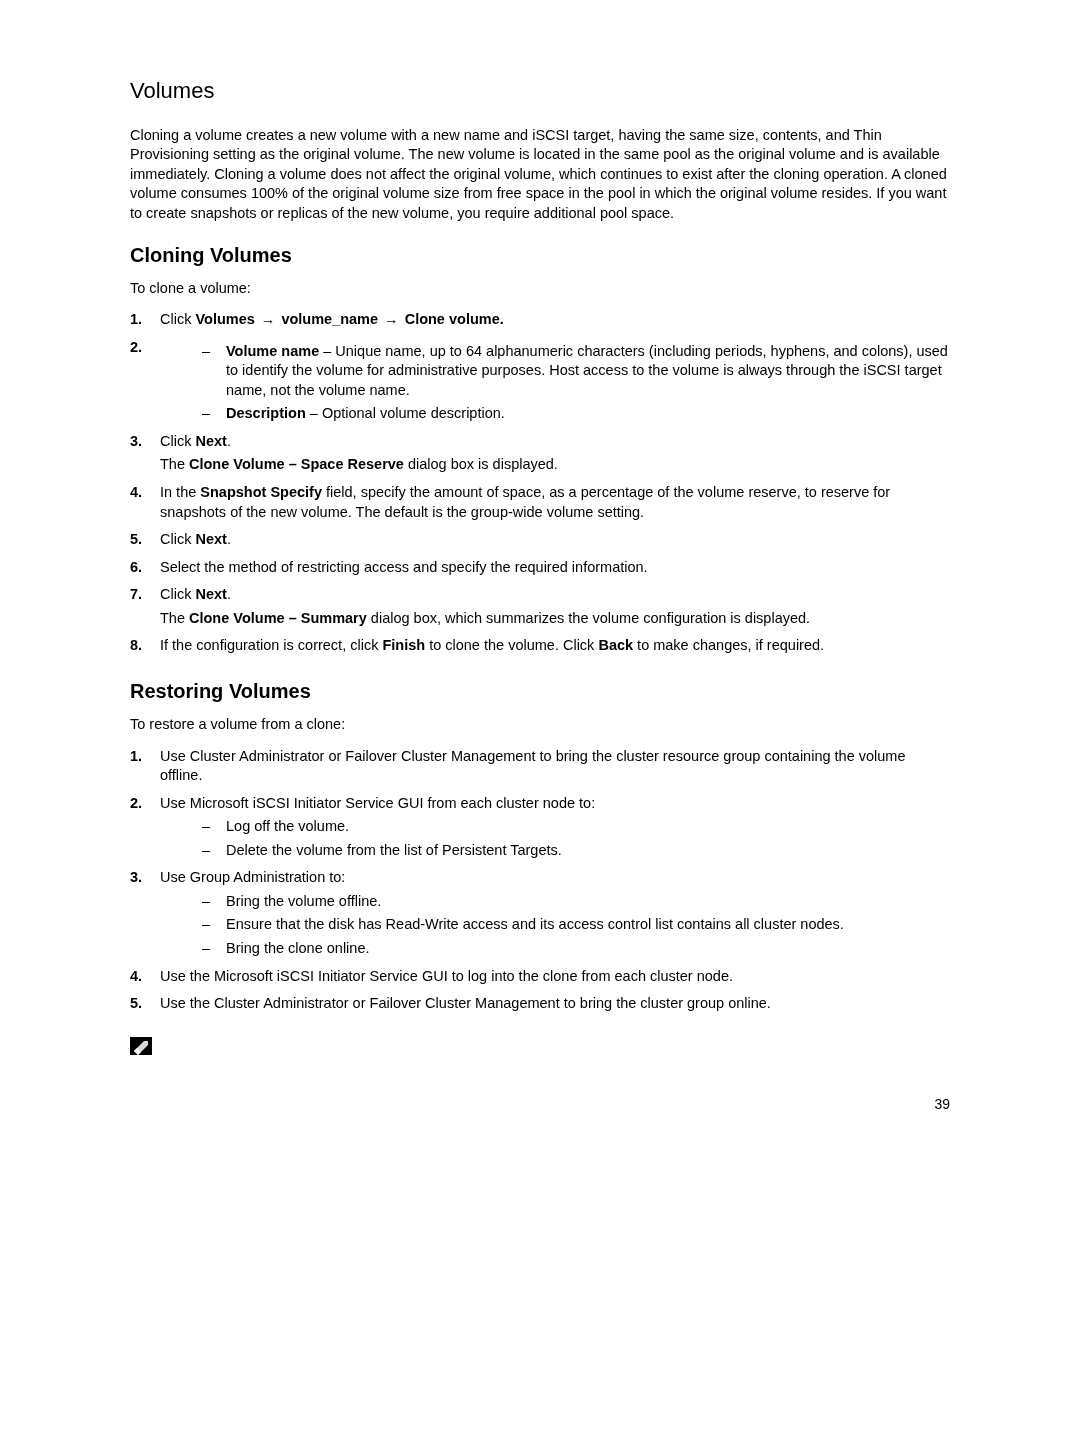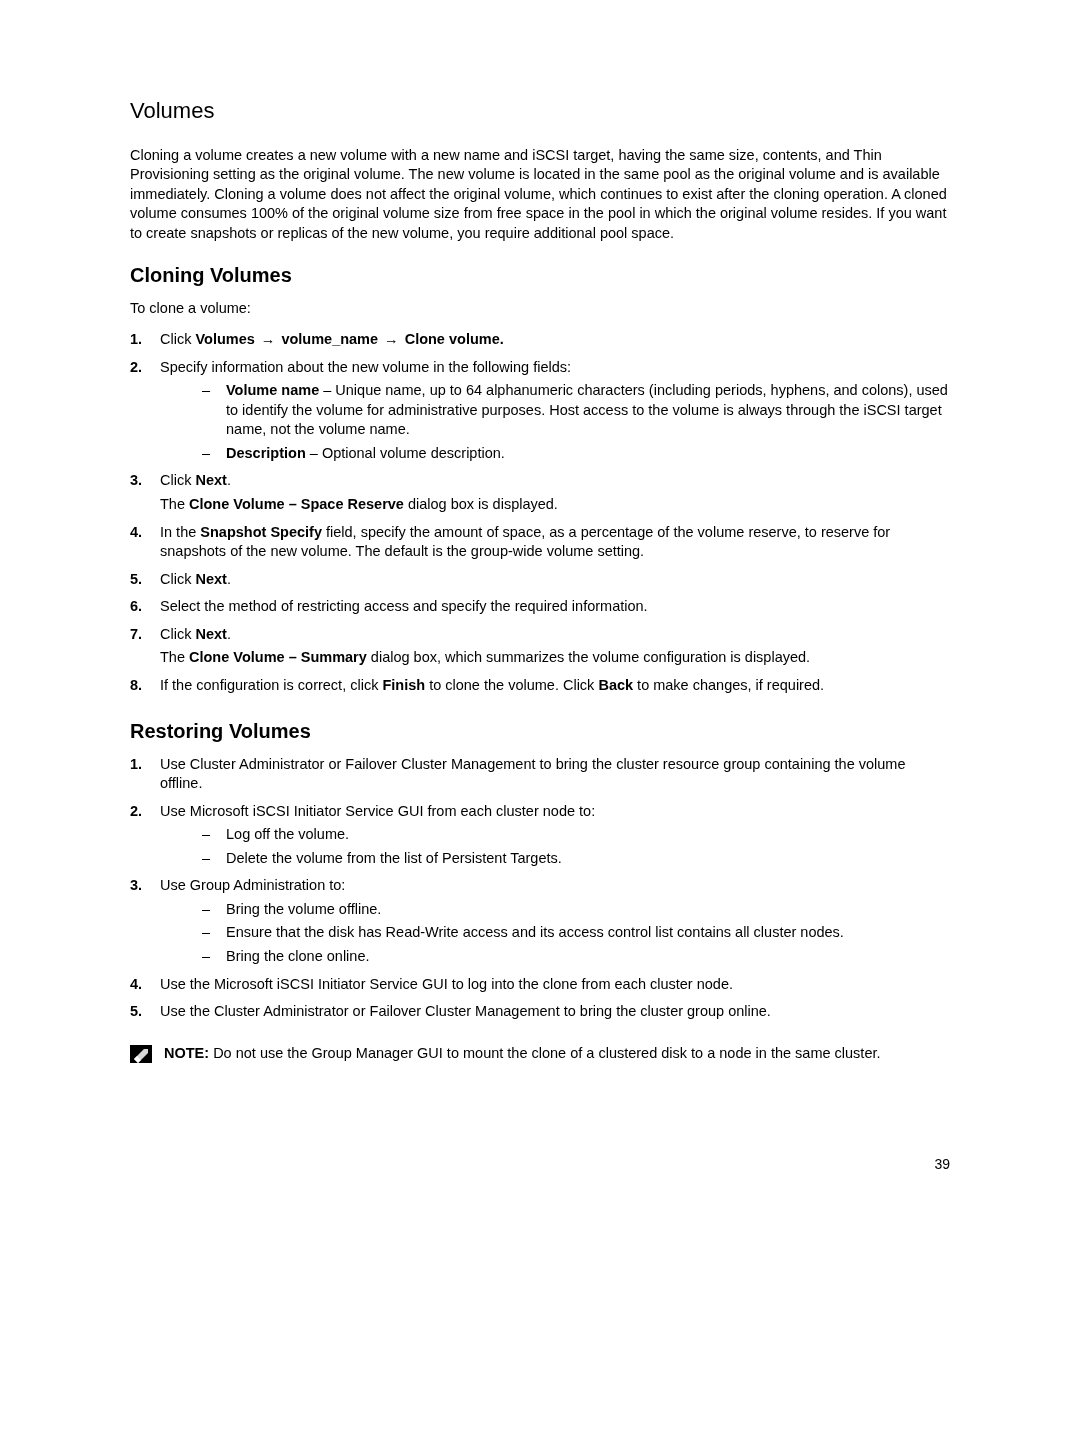--- a/index.html
+++ b/index.html
@@ -11,7 +11,7 @@
     width: 1080px;
   }
   .page {
-    padding: 96px 130px 60px 130px;
+    padding: 76px 130px 60px 130px;
     font-size: 14.5px;
     line-height: 1.35;
   }

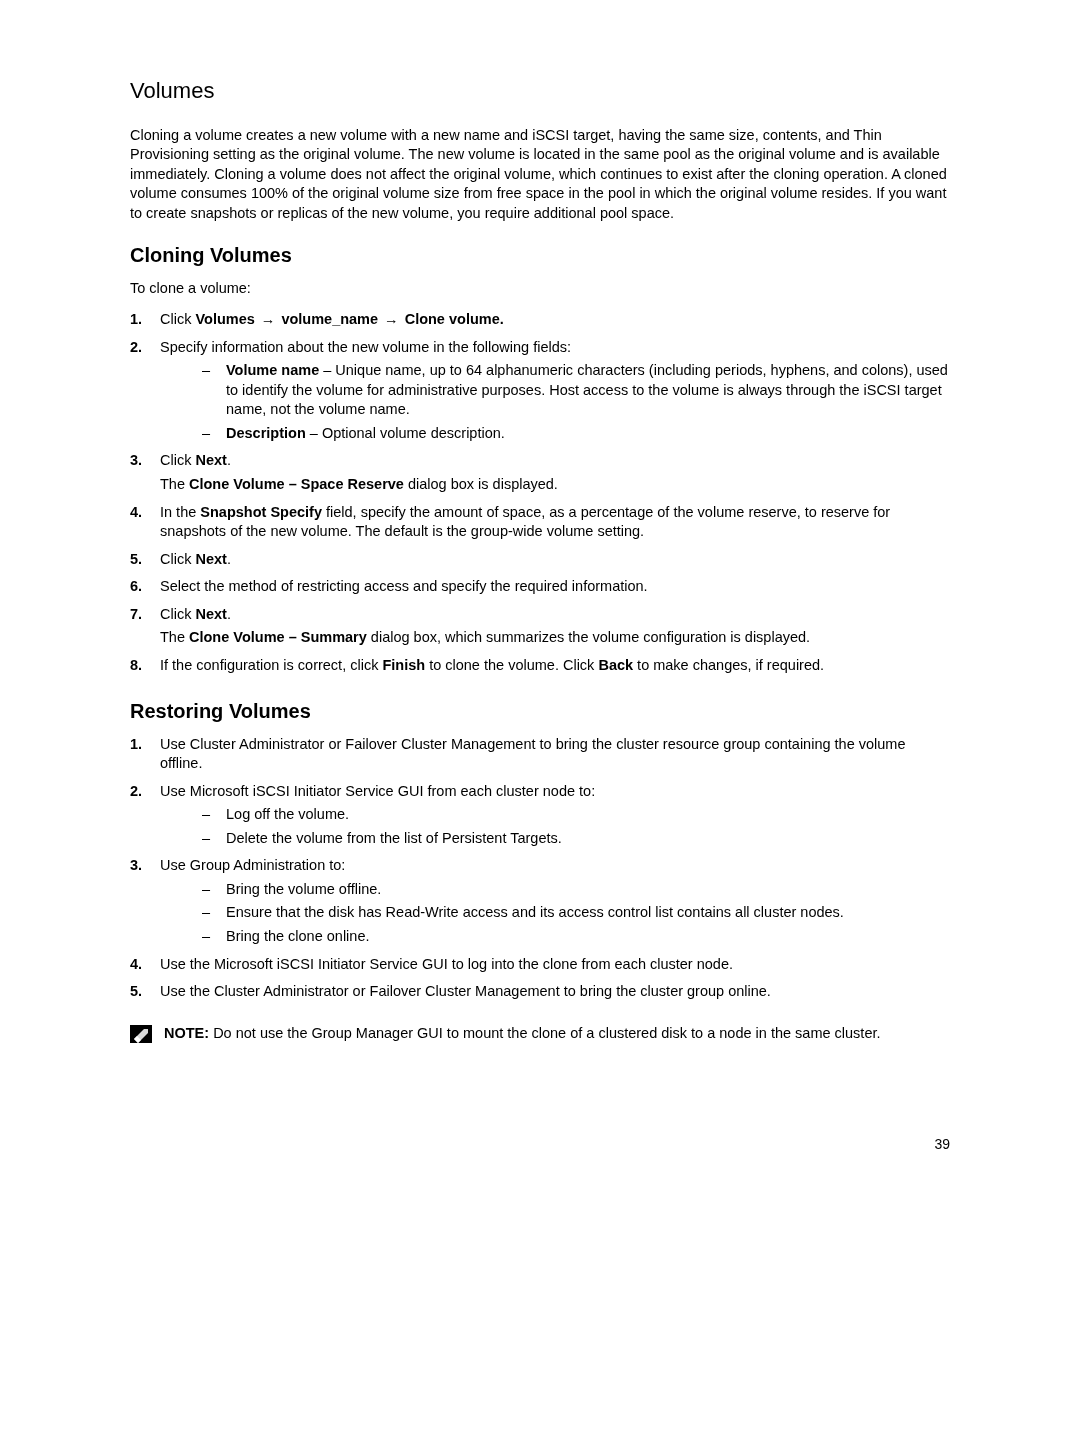--- a/index.html
+++ b/index.html
@@ -111,7 +111,6 @@
     <li>
       <div class="num">2.</div>
       <div class="body">
-        <p>Specify information about the new volume in the following fields:</p>
         <ul class="sub">
           <li>
             <span class="dash">–</span>

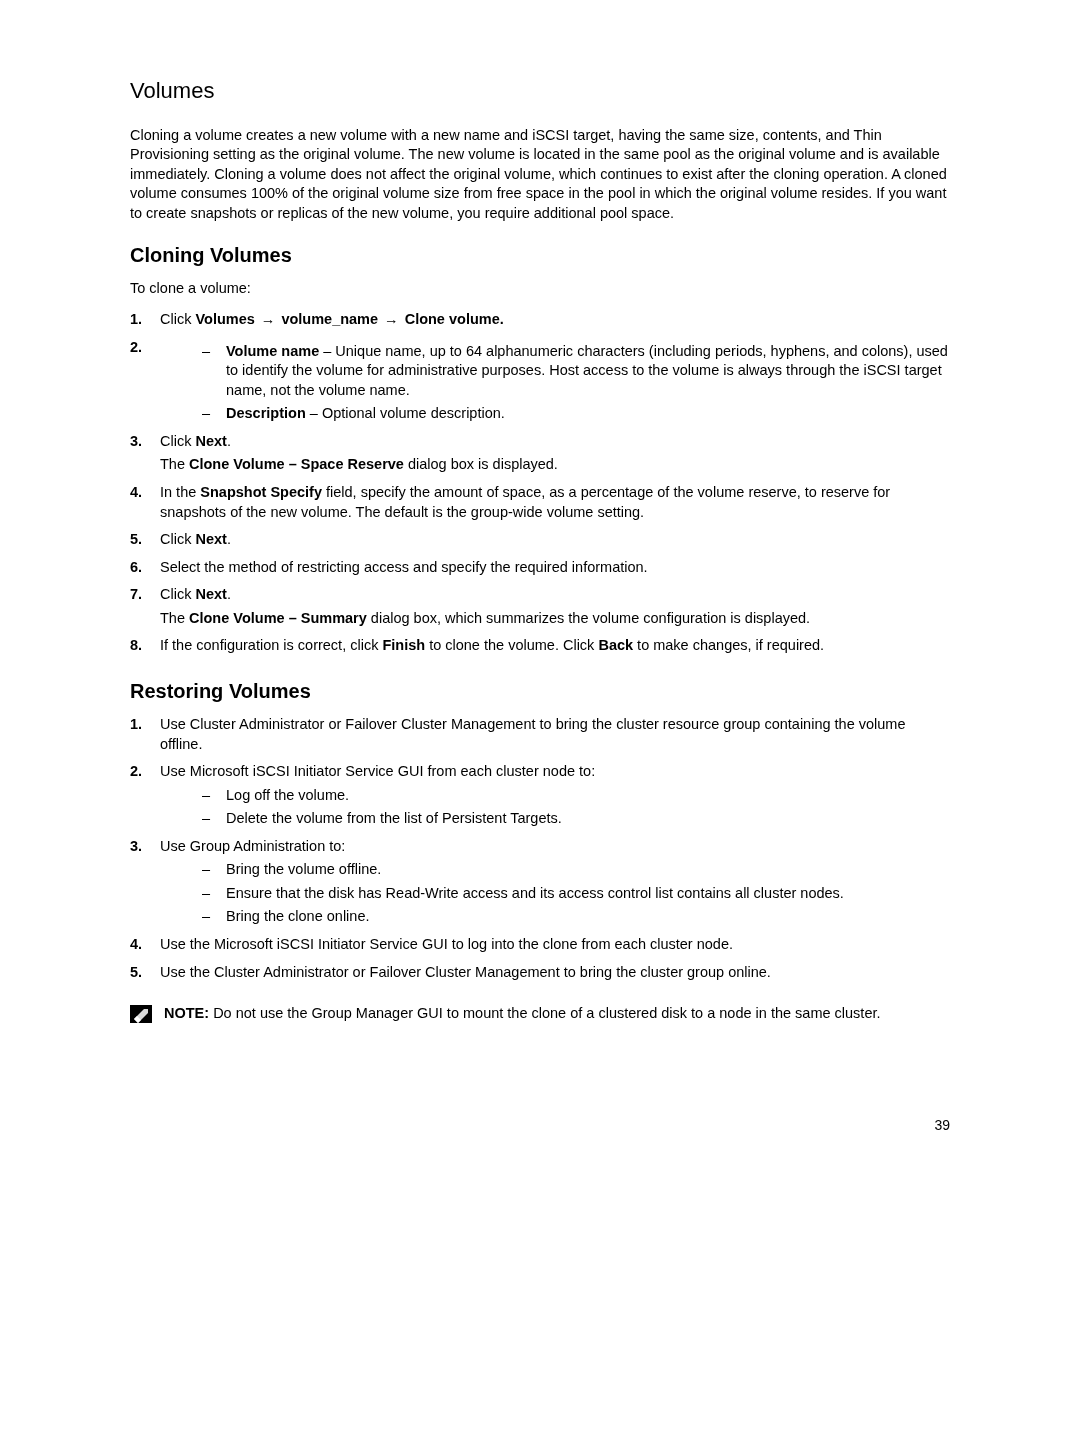--- a/index.html
+++ b/index.html
@@ -171,6 +171,7 @@
   </ol>
 
   <h3 class="subsection">Restoring Volumes</h3>
+  <p class="lead">To restore a volume from a clone:</p>
 
   <ol class="steps">
 

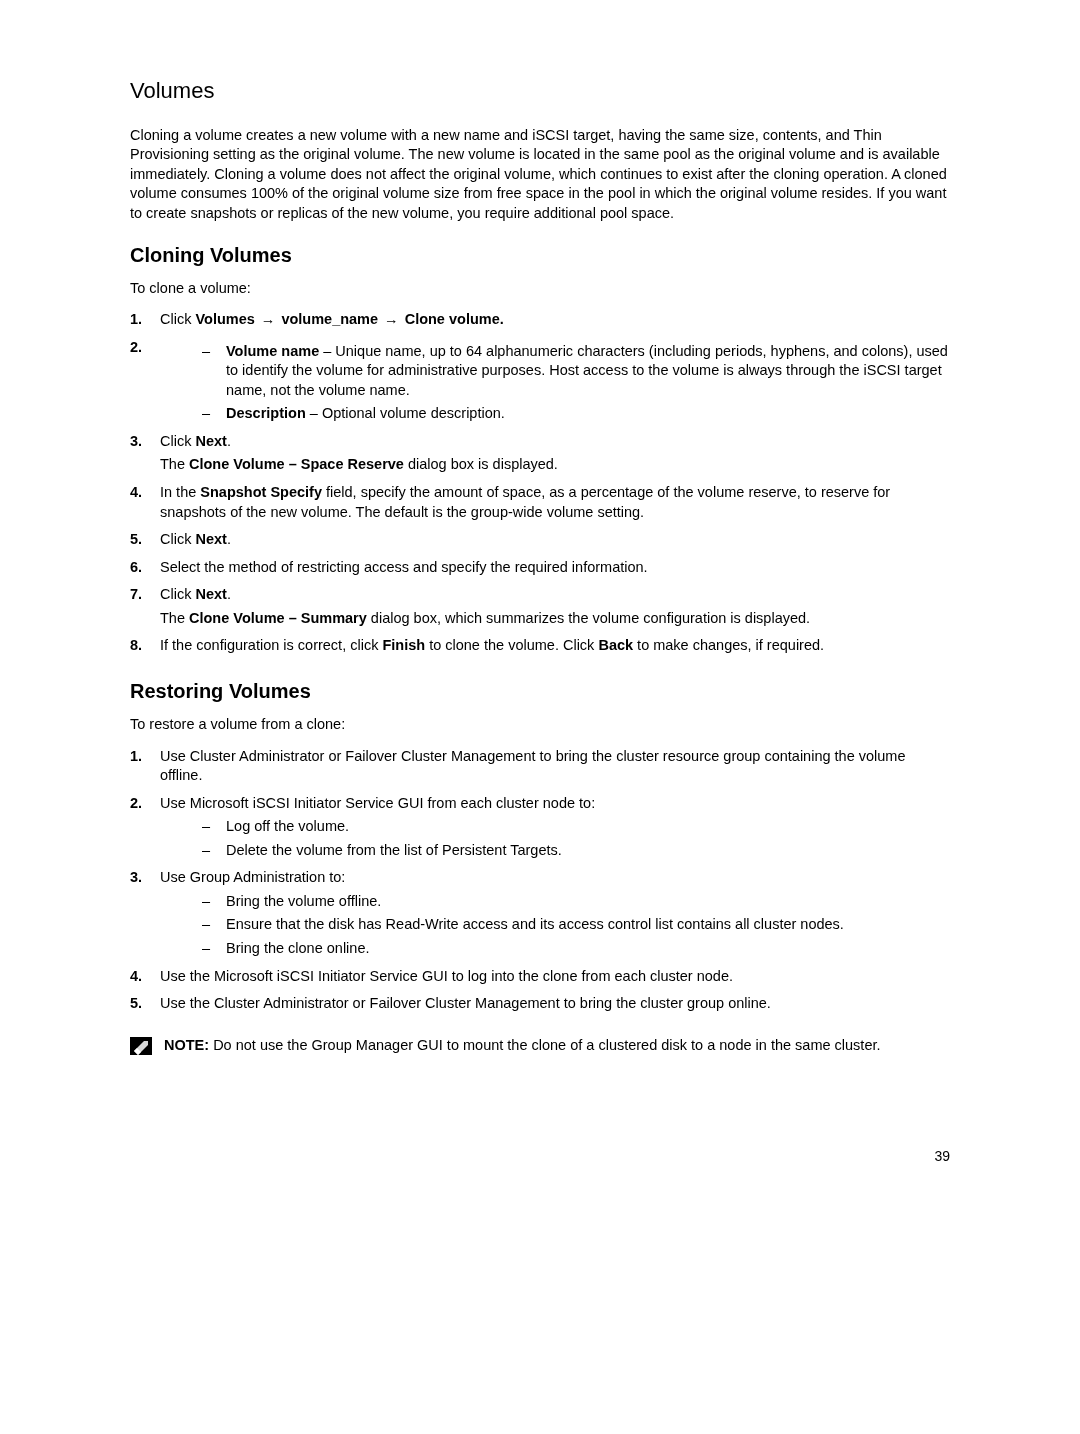--- a/index.html
+++ b/index.html
@@ -244,9 +244,6 @@
         <path d="M4 14 L7 11 L11 15 L8 18 Z" fill="#fff"></path>
       </svg>
     </div>
-    <div>
-      <span class="b">NOTE:</span><span> Do not use the Group Manager GUI to mount the clone of a clustered disk to a node in the same cluster.</span>
-    </div>
   </div>
 
   <div class="page-num">39</div>

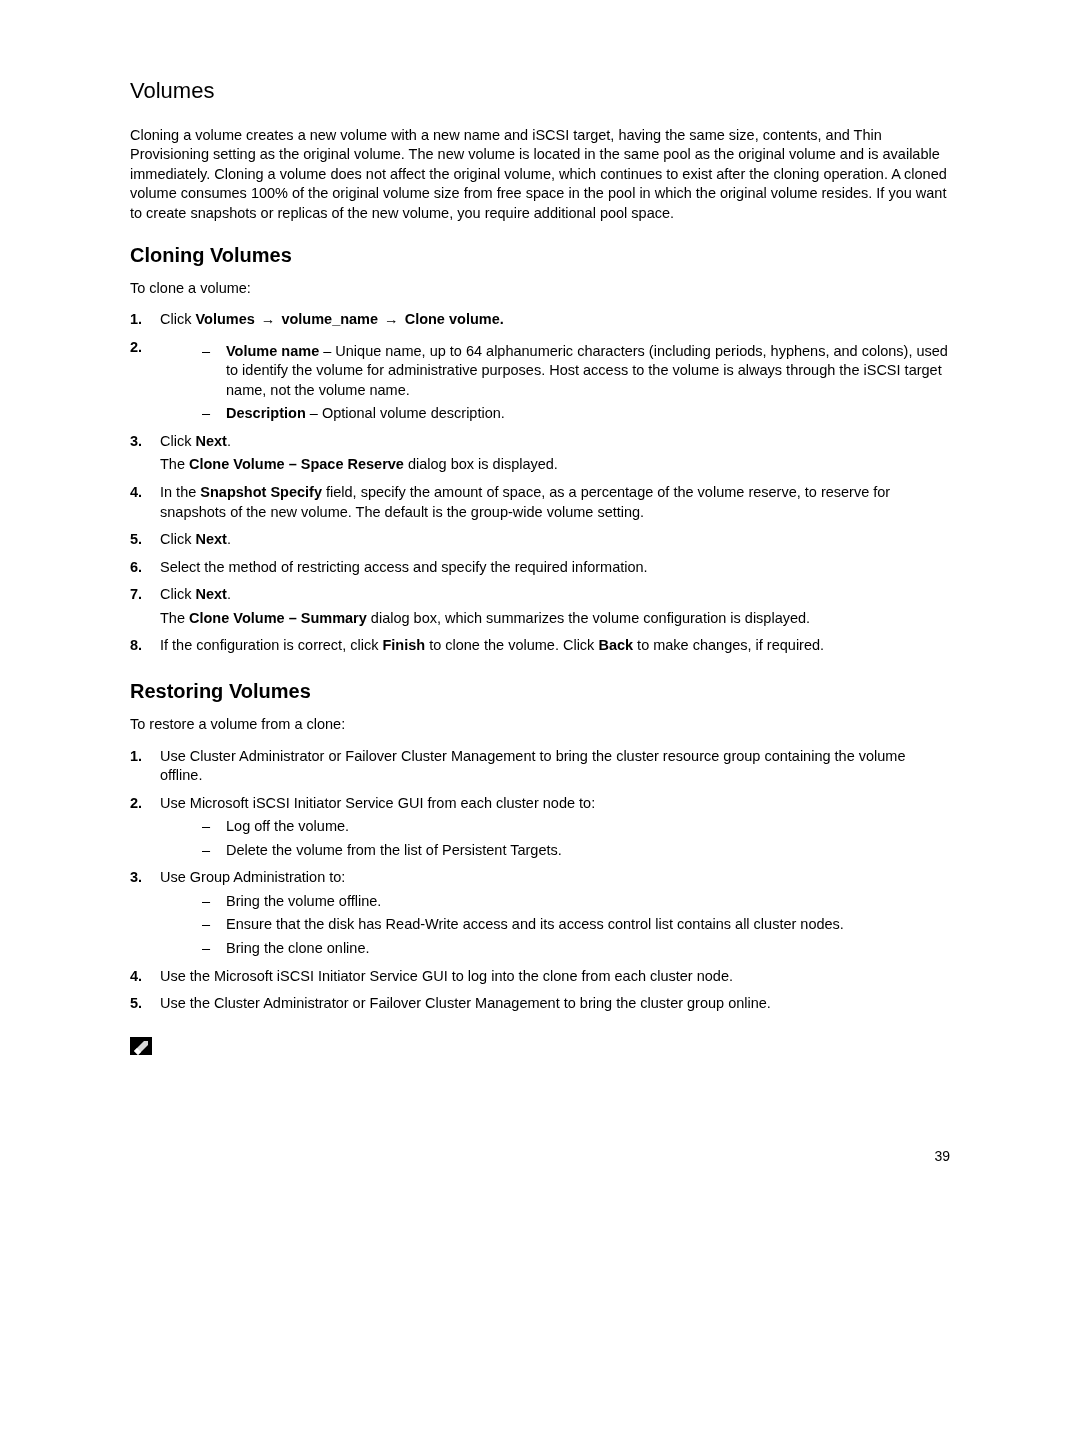--- a/index.html
+++ b/index.html
@@ -80,7 +80,7 @@
   .note-icon svg { display:block; }
   .page-num {
     text-align: right;
-    margin-top: 92px;
+    margin-top: 40px;
     font-size: 14px;
   }
   .arrow { padding: 0 2px; }

